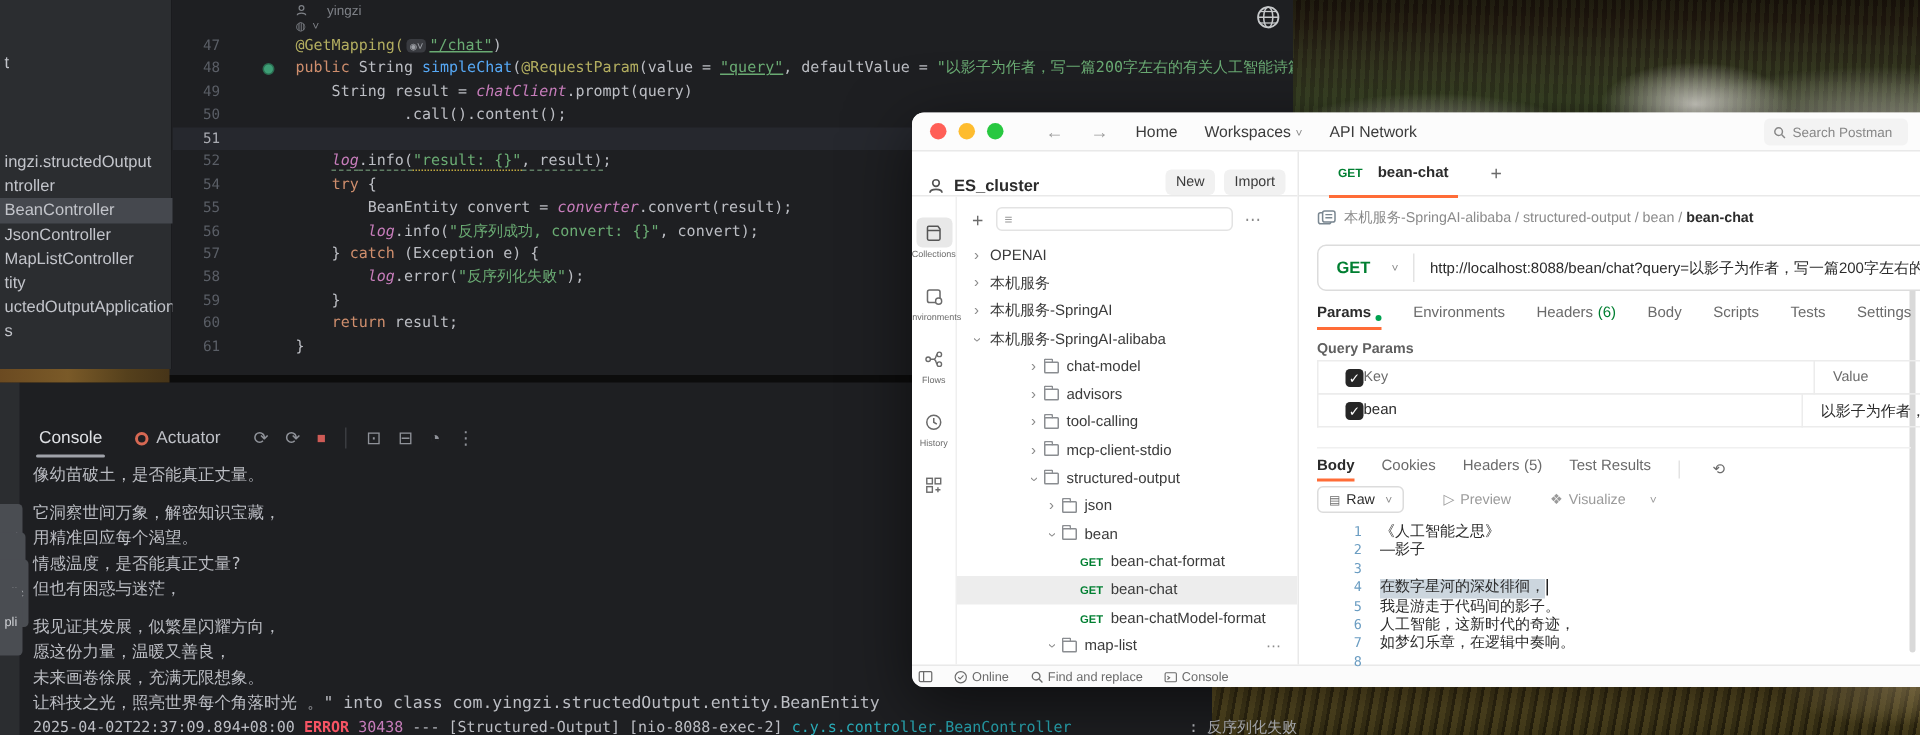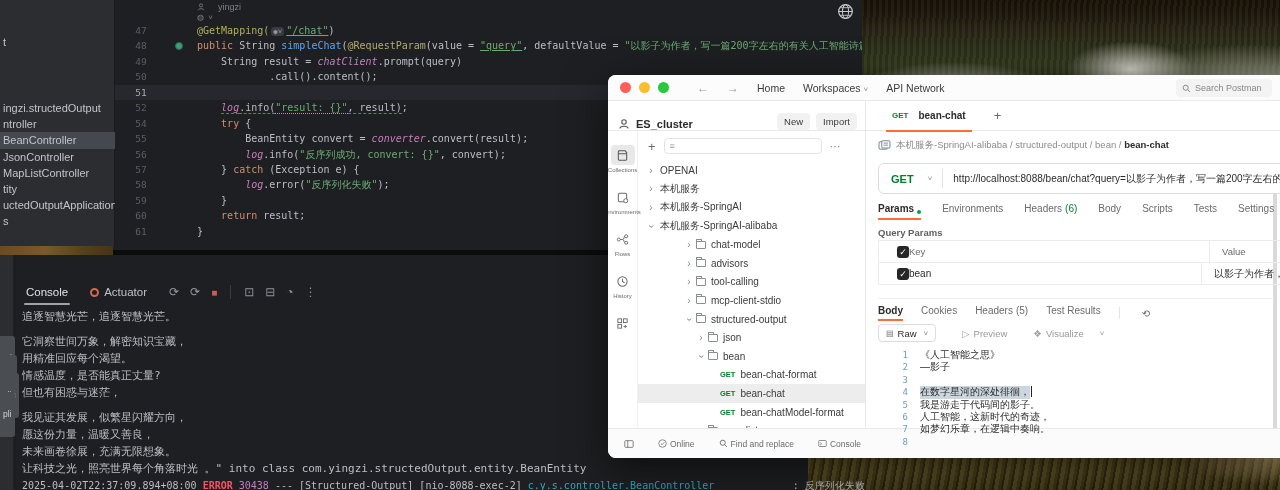--- a/index.html
+++ b/index.html
@@ -236,7 +236,7 @@
       </div>
     </div>
     <div class="con-out" id="console-lines">
-        <div class="con-line">追逐智慧光芒，追逐智慧光芒。</div>
+        <div class="con-line">像幼苗破土，是否能真正丈量。</div>
         <div class="con-blank"></div>
         <div class="con-line">它洞察世间万象，解密知识宝藏，</div>
         <div class="con-line">用精准回应每个渴望。</div>

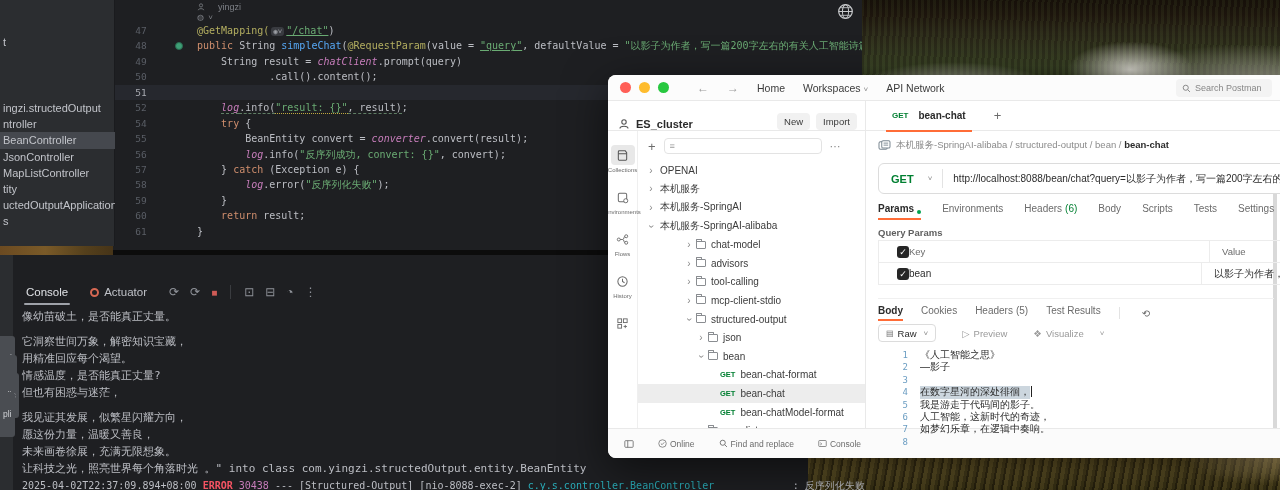--- a/index.html
+++ b/index.html
@@ -101,7 +101,7 @@
 .get-badge{font-size:7.5px;font-weight:bold;color:#007f31;margin-right:5px;flex:0 0 auto}
 .trow-more{margin-left:auto;margin-right:10px;color:#8a8a8a;letter-spacing:1px}
 .pm-scroll{position:absolute;right:3px;top:90px;width:4px;height:270px;background:#d9d9d9;border-radius:2px}
-.pm-status{position:absolute;left:0;bottom:0;width:100%;height:30px;border-top:1px solid #e9e9e9;background:#fbfbfb;display:flex;align-items:center;font-size:8.5px;color:#6b6b6b;gap:24px;padding-left:16px}
+.pm-status{position:absolute;left:0;bottom:0;width:100%;height:15px;border-top:1px solid #e9e9e9;background:#fbfbfb;display:flex;align-items:center;font-size:8.5px;color:#6b6b6b;gap:14px;padding-left:4px}
 .status-item{display:flex;align-items:center;gap:3px}
 
 

